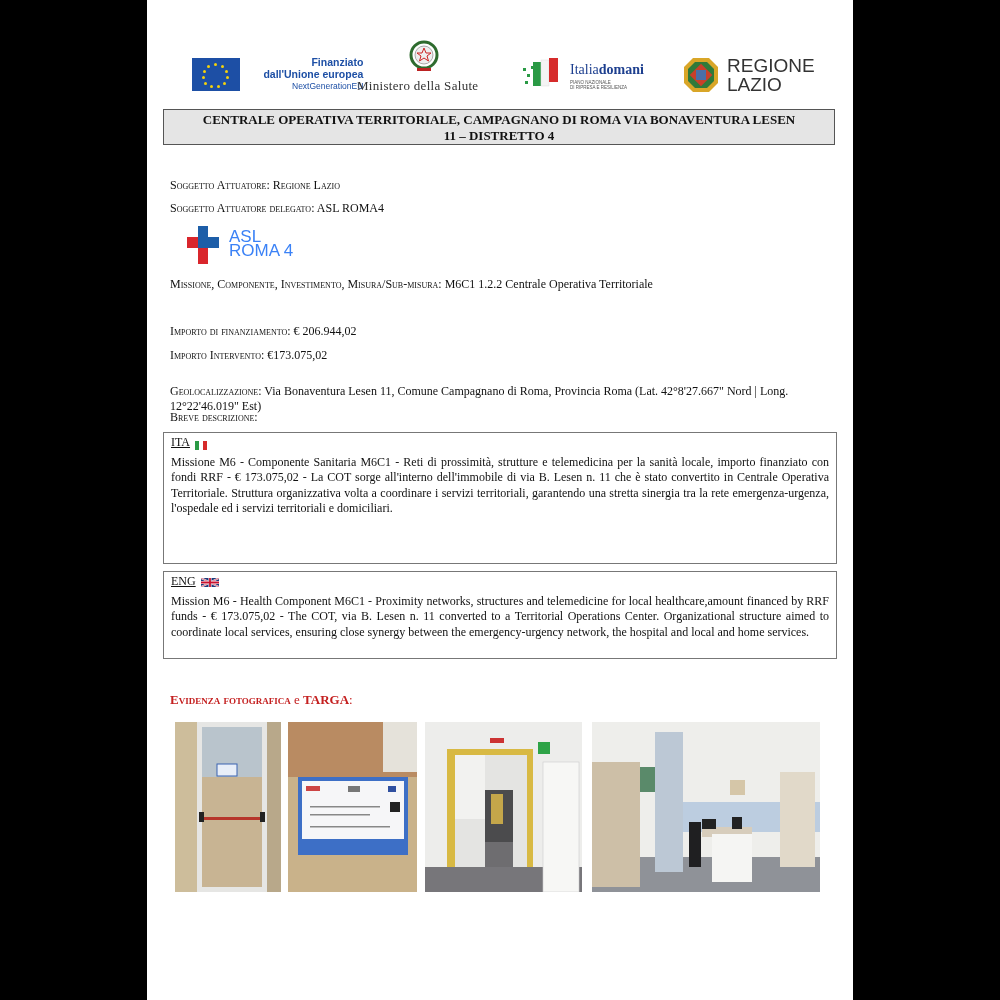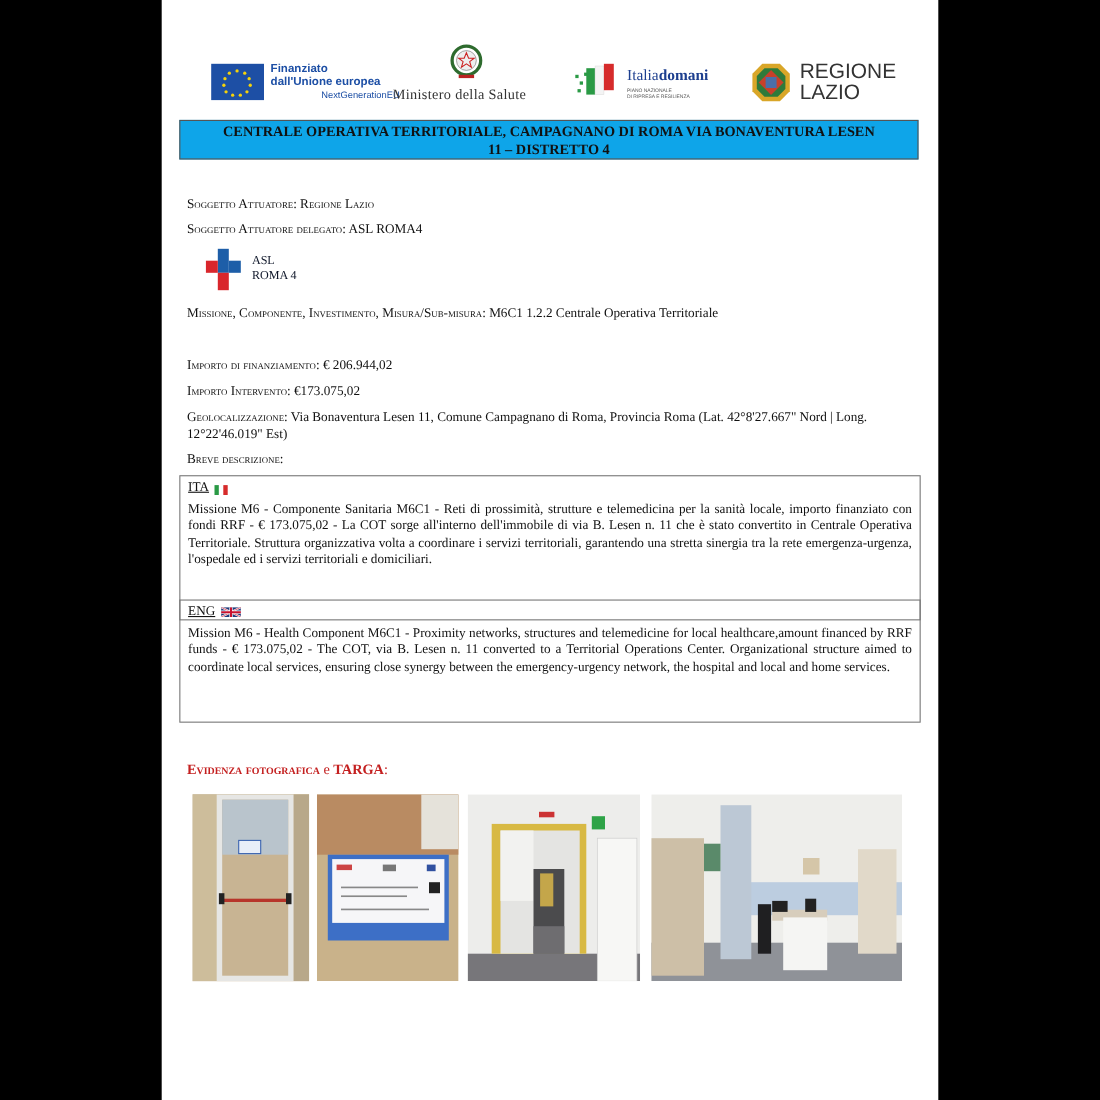--- a/index.html
+++ b/index.html
@@ -11,7 +11,7 @@
   .eu-flag { left:45px; top:58px; width:48px; height:33px; background:#1d4fa5; }
   .eu-flag .star { position:absolute; width:3px; height:3px; background:#f5d20a; border-radius:50%; }
   .eu-text { left:99px; top:56px; font-family:"Liberation Sans", sans-serif; line-height:12px; }
-  .eu-text .l1, .eu-text .l2 { font-size:10.5px; font-weight:bold; color:#1d4fa5; }
+  .eu-text .l1, .eu-text .l2 { font-size:10.5px; font-weight:bold; color:#1d4fa5;text-align:right; }
   .eu-text .l3 { font-size:8.5px; color:#1d4fa5;padding-left:46px; }
   .emblem { left:262px; top:40px; width:30px; height:36px; }
   .ministry { left:210px; top:78px; font-family:"Liberation Serif", serif; font-size:13px; color:#333; letter-spacing:0.3px; }

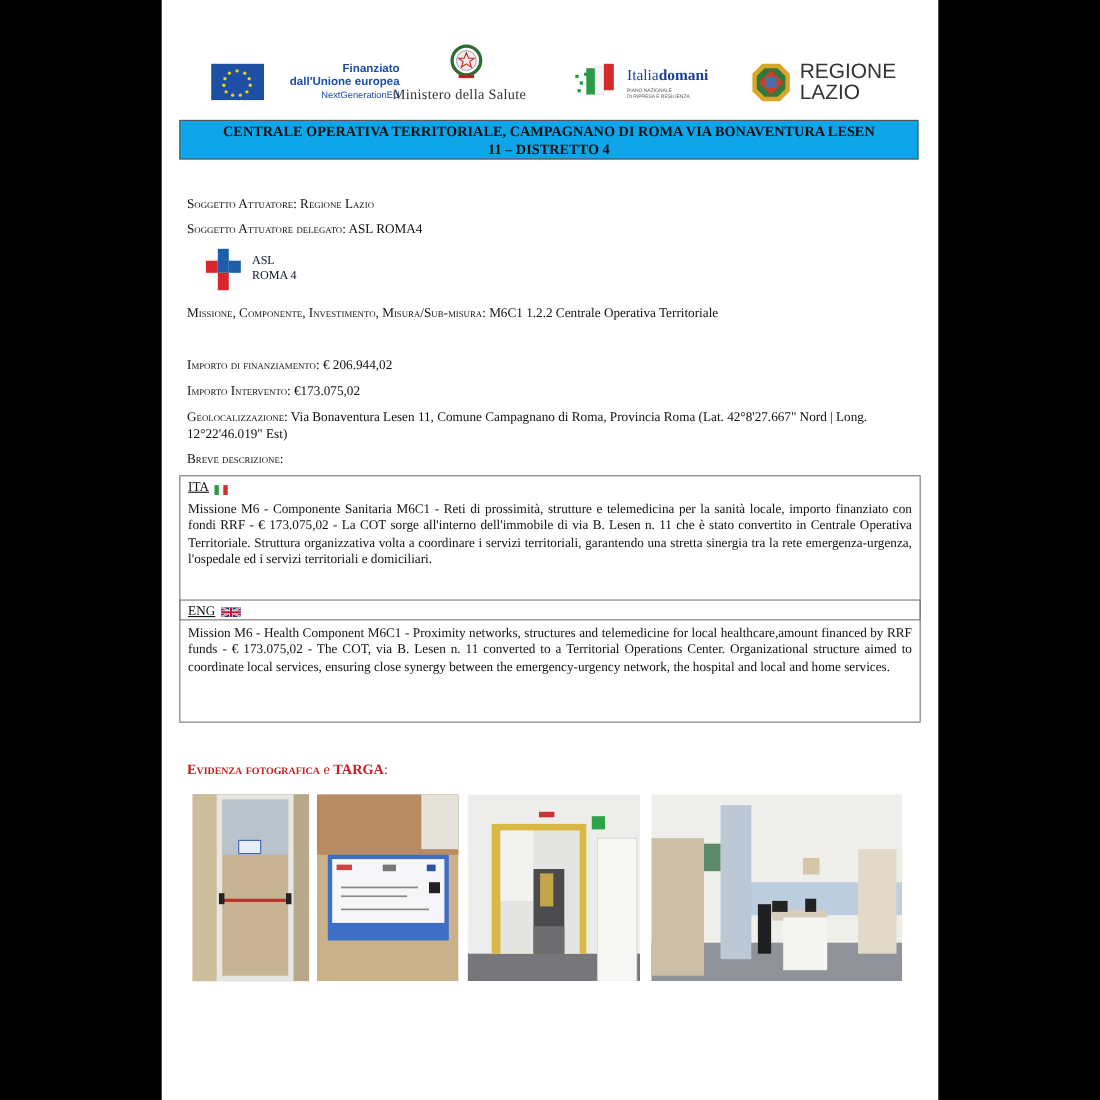--- a/index.html
+++ b/index.html
@@ -23,7 +23,7 @@
   .lazio-text { left:580px; top:56px; font-family:"Liberation Sans", sans-serif; font-size:19px; line-height:19px; color:#333; }
 
   
-  .title-box { left:16px; top:109px; width:672px; height:36px; background:#0ea5e9; border:1px solid #555; box-sizing:border-box; text-align:center; font-weight:bold; font-size:13px; line-height:16px; padding-top:2px; }
+  .title-box { left:16px; top:109px; width:672px; height:36px; background:#e5e5e5; border:1px solid #555; box-sizing:border-box; text-align:center; font-weight:bold; font-size:13px; line-height:16px; padding-top:2px; }
 
   .field { left:23px; font-size:12px; line-height:15px; width:665px; }
   .sc { font-variant:small-caps; font-weight:normal; }

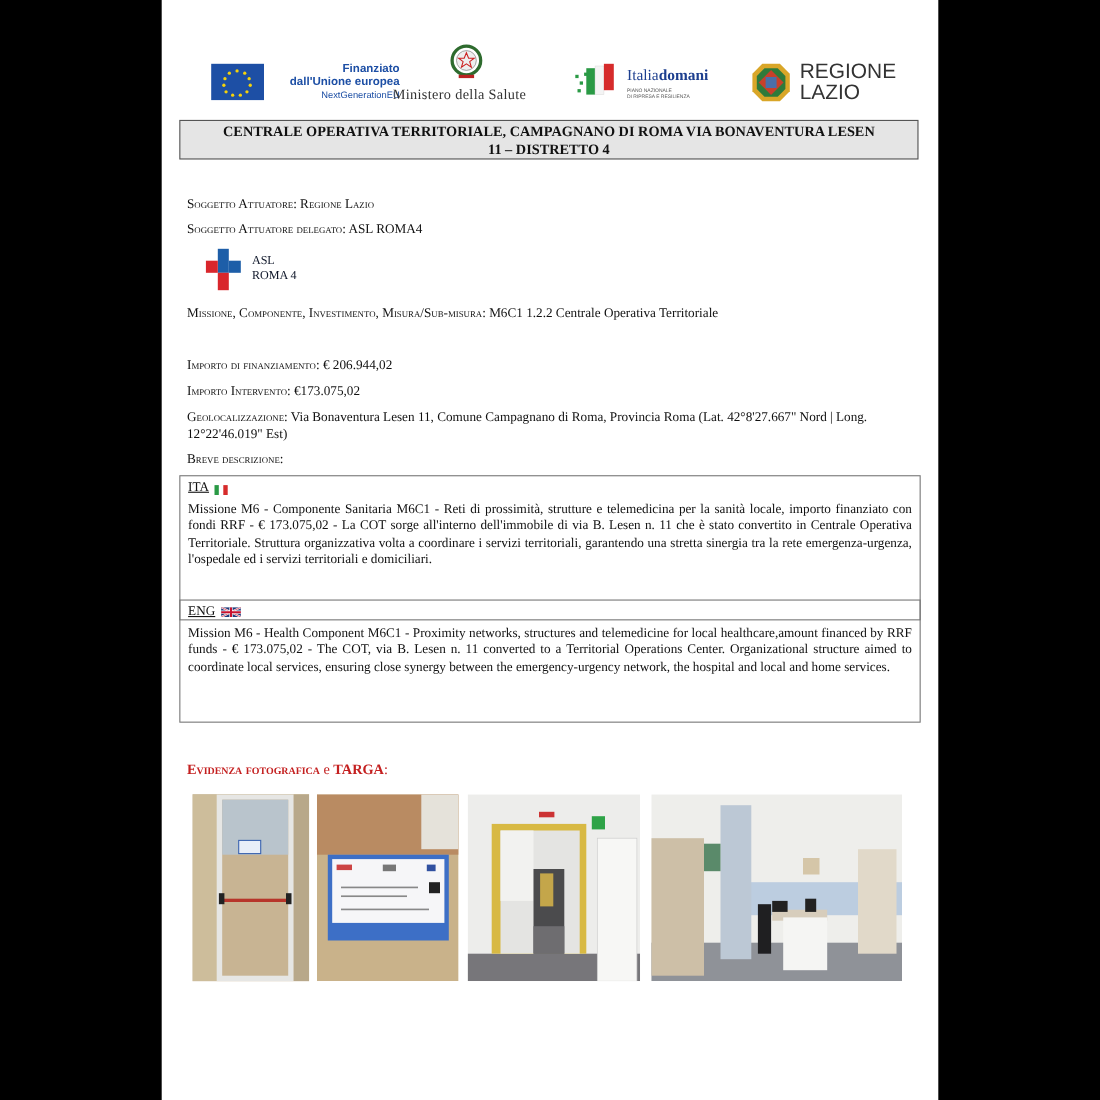--- a/index.html
+++ b/index.html
@@ -29,7 +29,7 @@
   .sc { font-variant:small-caps; font-weight:normal; }
 
   .asl-logo { left:40px; top:226px; width:32px; height:38px; }
-  .asl-text { left:82px; top:230px; font-family:Liberation Serif, serif; font-size:11px; line-height:14px; color:#0f172a; }
+  .asl-text { left:82px; top:230px; font-family:Liberation Sans, sans-serif; font-size:17px; line-height:14px; color:#3b82f6; }
 
   .desc-box { left:16px; width:674px; border:1px solid #777; box-sizing:border-box; padding:2px 7px; font-size:12px; line-height:15.5px; }
   .lang-label { text-decoration:underline; display:inline-block; margin-bottom:4px; }

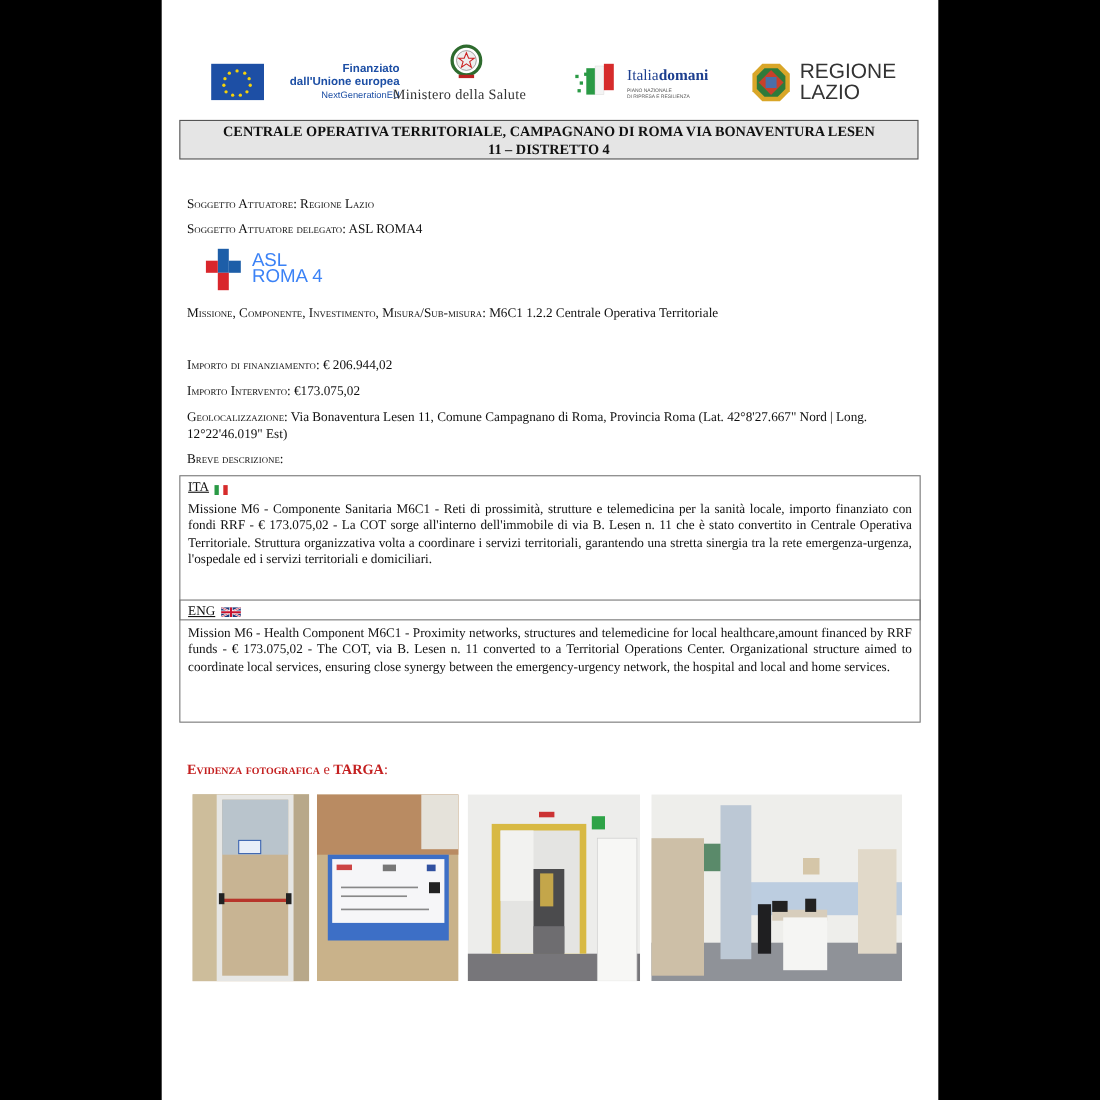--- a/index.html
+++ b/index.html
@@ -133,7 +133,7 @@
   <div class="abs field" style="top:348px">
     <span class="sc">Importo Intervento:</span><span> €173.075,02</span>
   </div>
-  <div class="abs field" style="top:372px">
+  <div class="abs field" style="top:384px">
     <span class="sc">Geolocalizzazione</span><span>: Via Bonaventura Lesen 11, Comune Campagnano di Roma, Provincia Roma (Lat. 42°8'27.667" Nord | Long. 12°22'46.019" Est)</span>
   </div>
   <div class="abs field" style="top:410px">

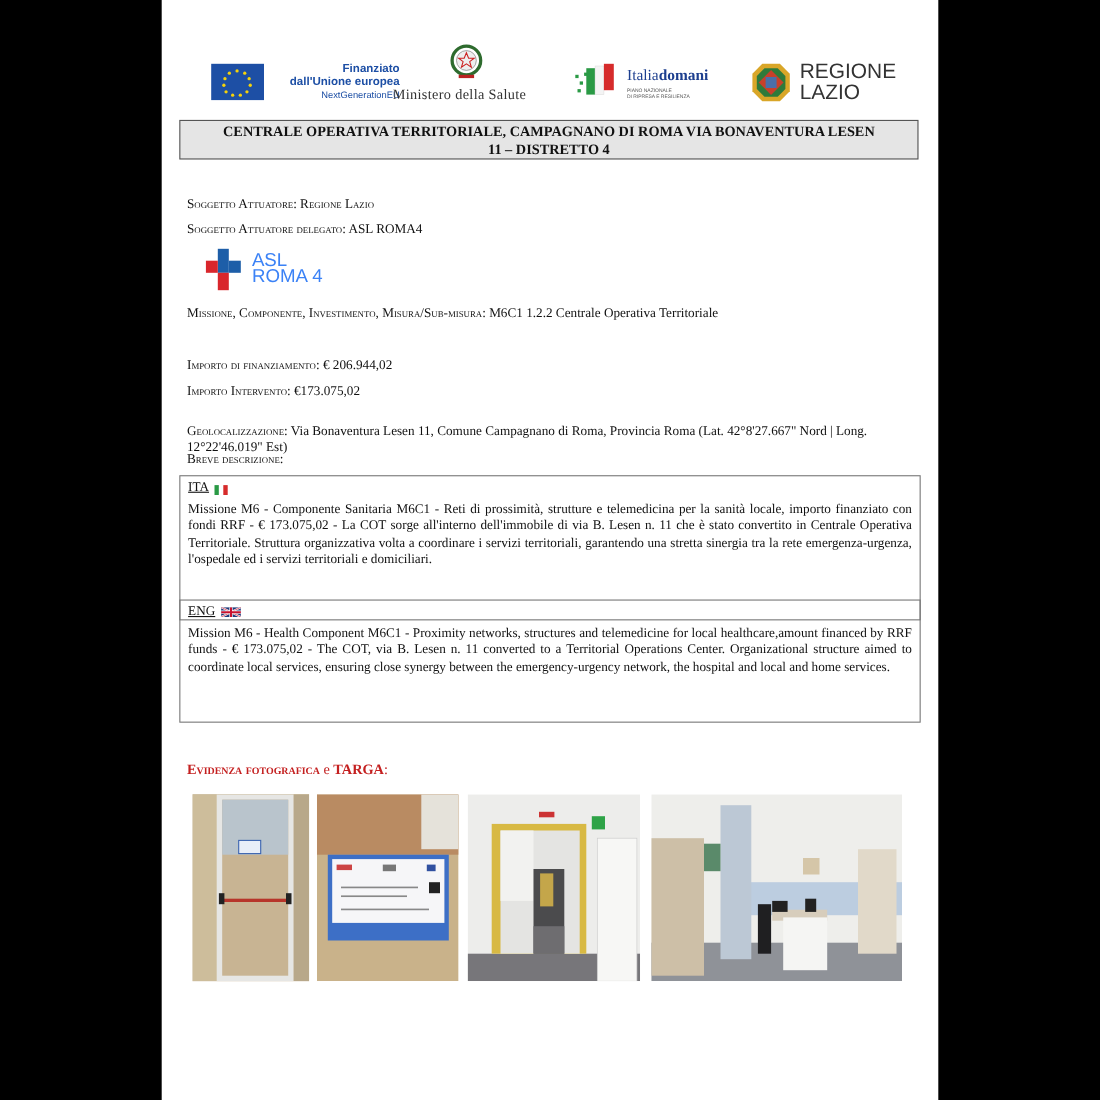--- a/index.html
+++ b/index.html
@@ -148,7 +148,7 @@
     <div class="desc-text">Missione M6 - Componente Sanitaria M6C1 - Reti di prossimità, strutture e telemedicina per la sanità locale, importo finanziato con fondi RRF - € 173.075,02 - La COT sorge all'interno dell'immobile di via B. Lesen n. 11 che è stato convertito in Centrale Operativa Territoriale. Struttura organizzativa volta a coordinare i servizi territoriali, garantendo una stretta sinergia tra la rete emergenza-urgenza, l'ospedale ed i servizi territoriali e domiciliari.</div>
   </div>
 
-  <div class="abs desc-box" style="top:545px;height:112px">
+  <div class="abs desc-box" style="top:571px;height:88px">
     <div>
       <span class="lang-label">ENG</span>
       <svg class="flag-uk" viewBox="0 0 60 30">

